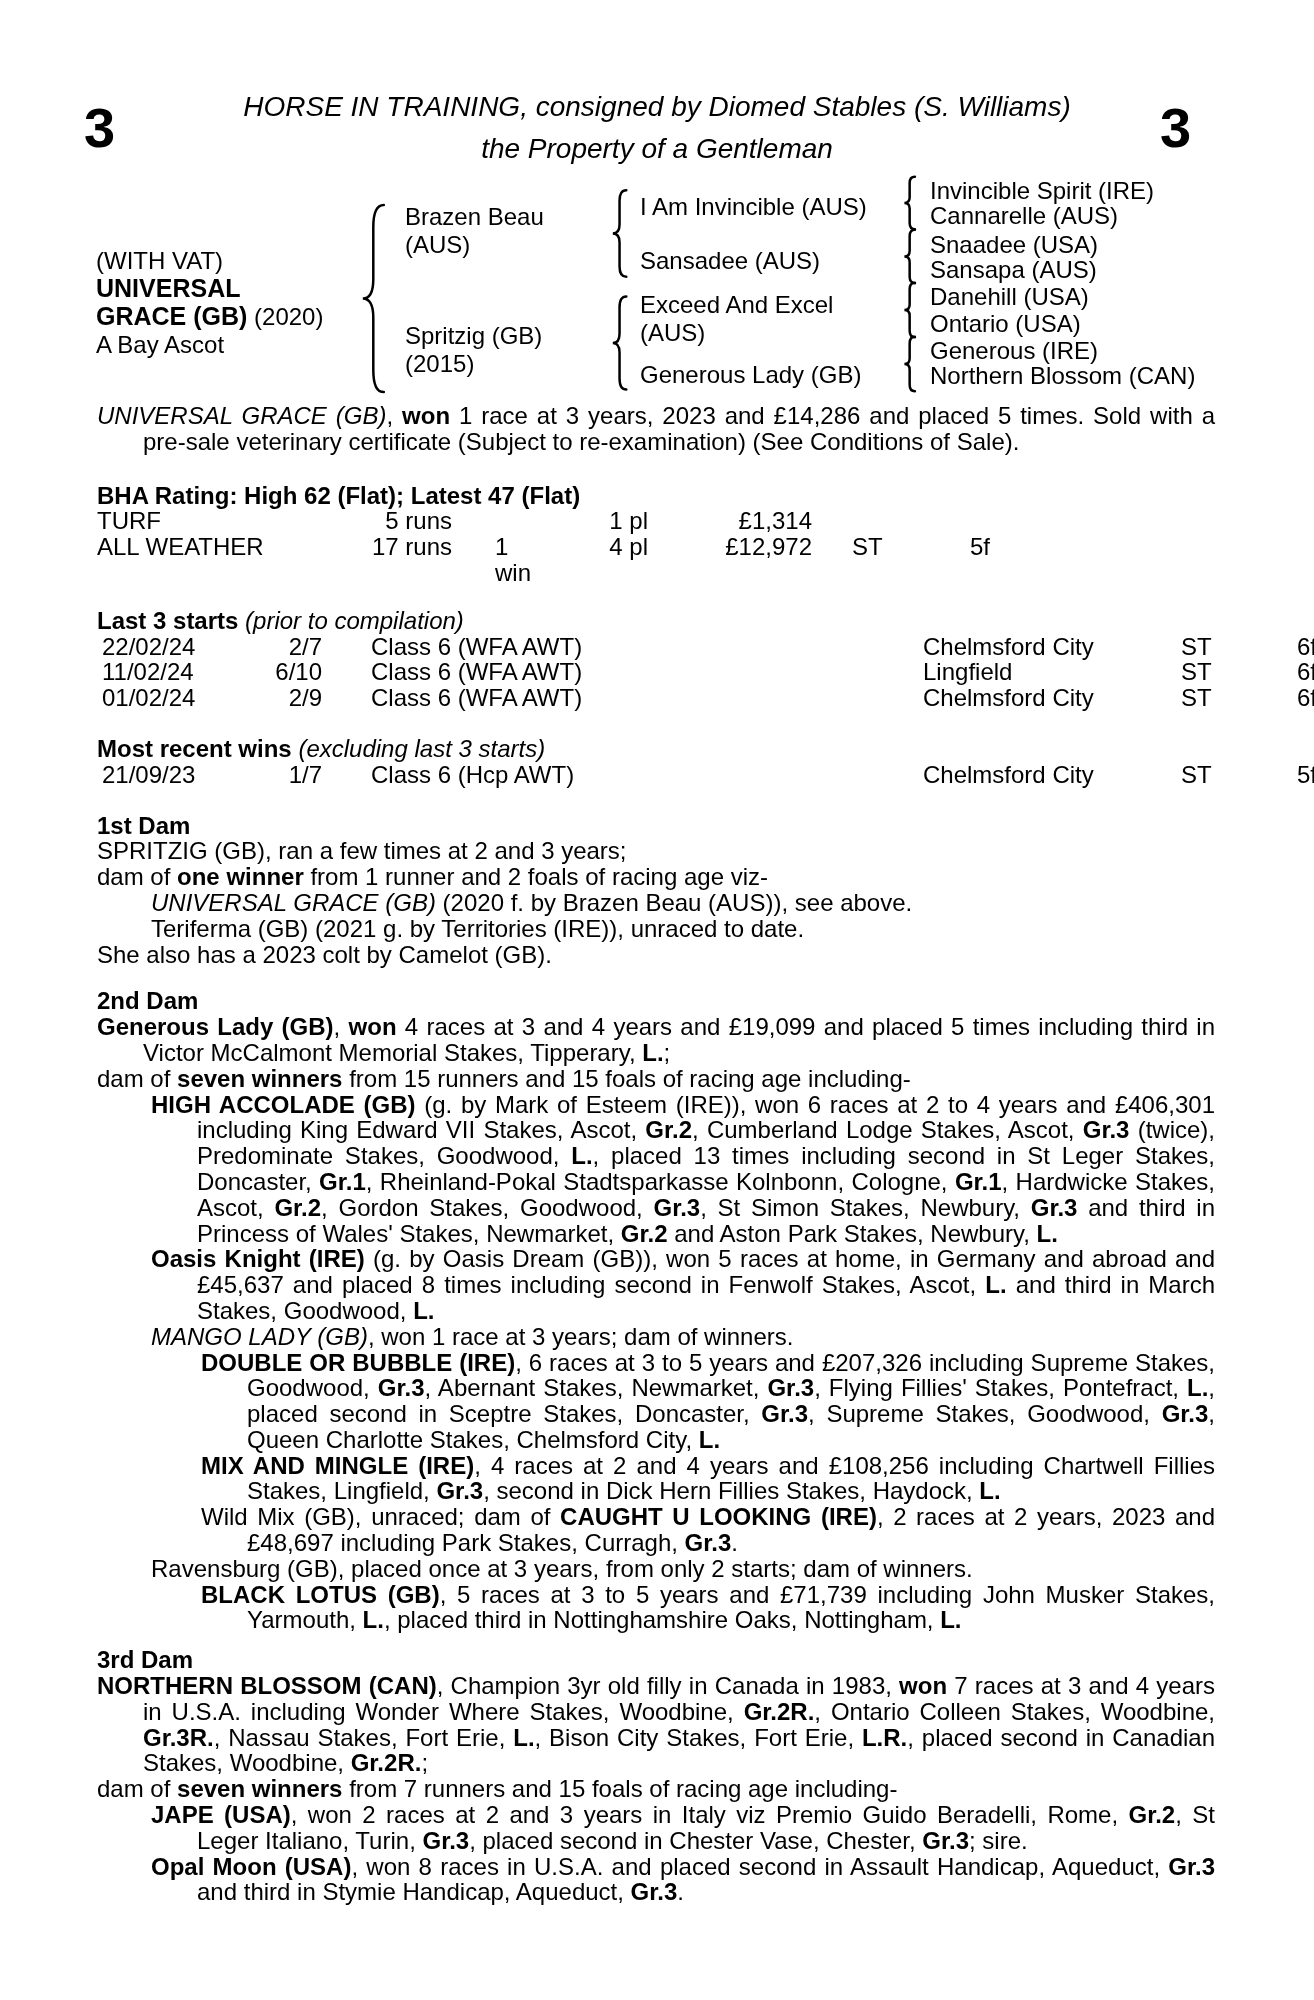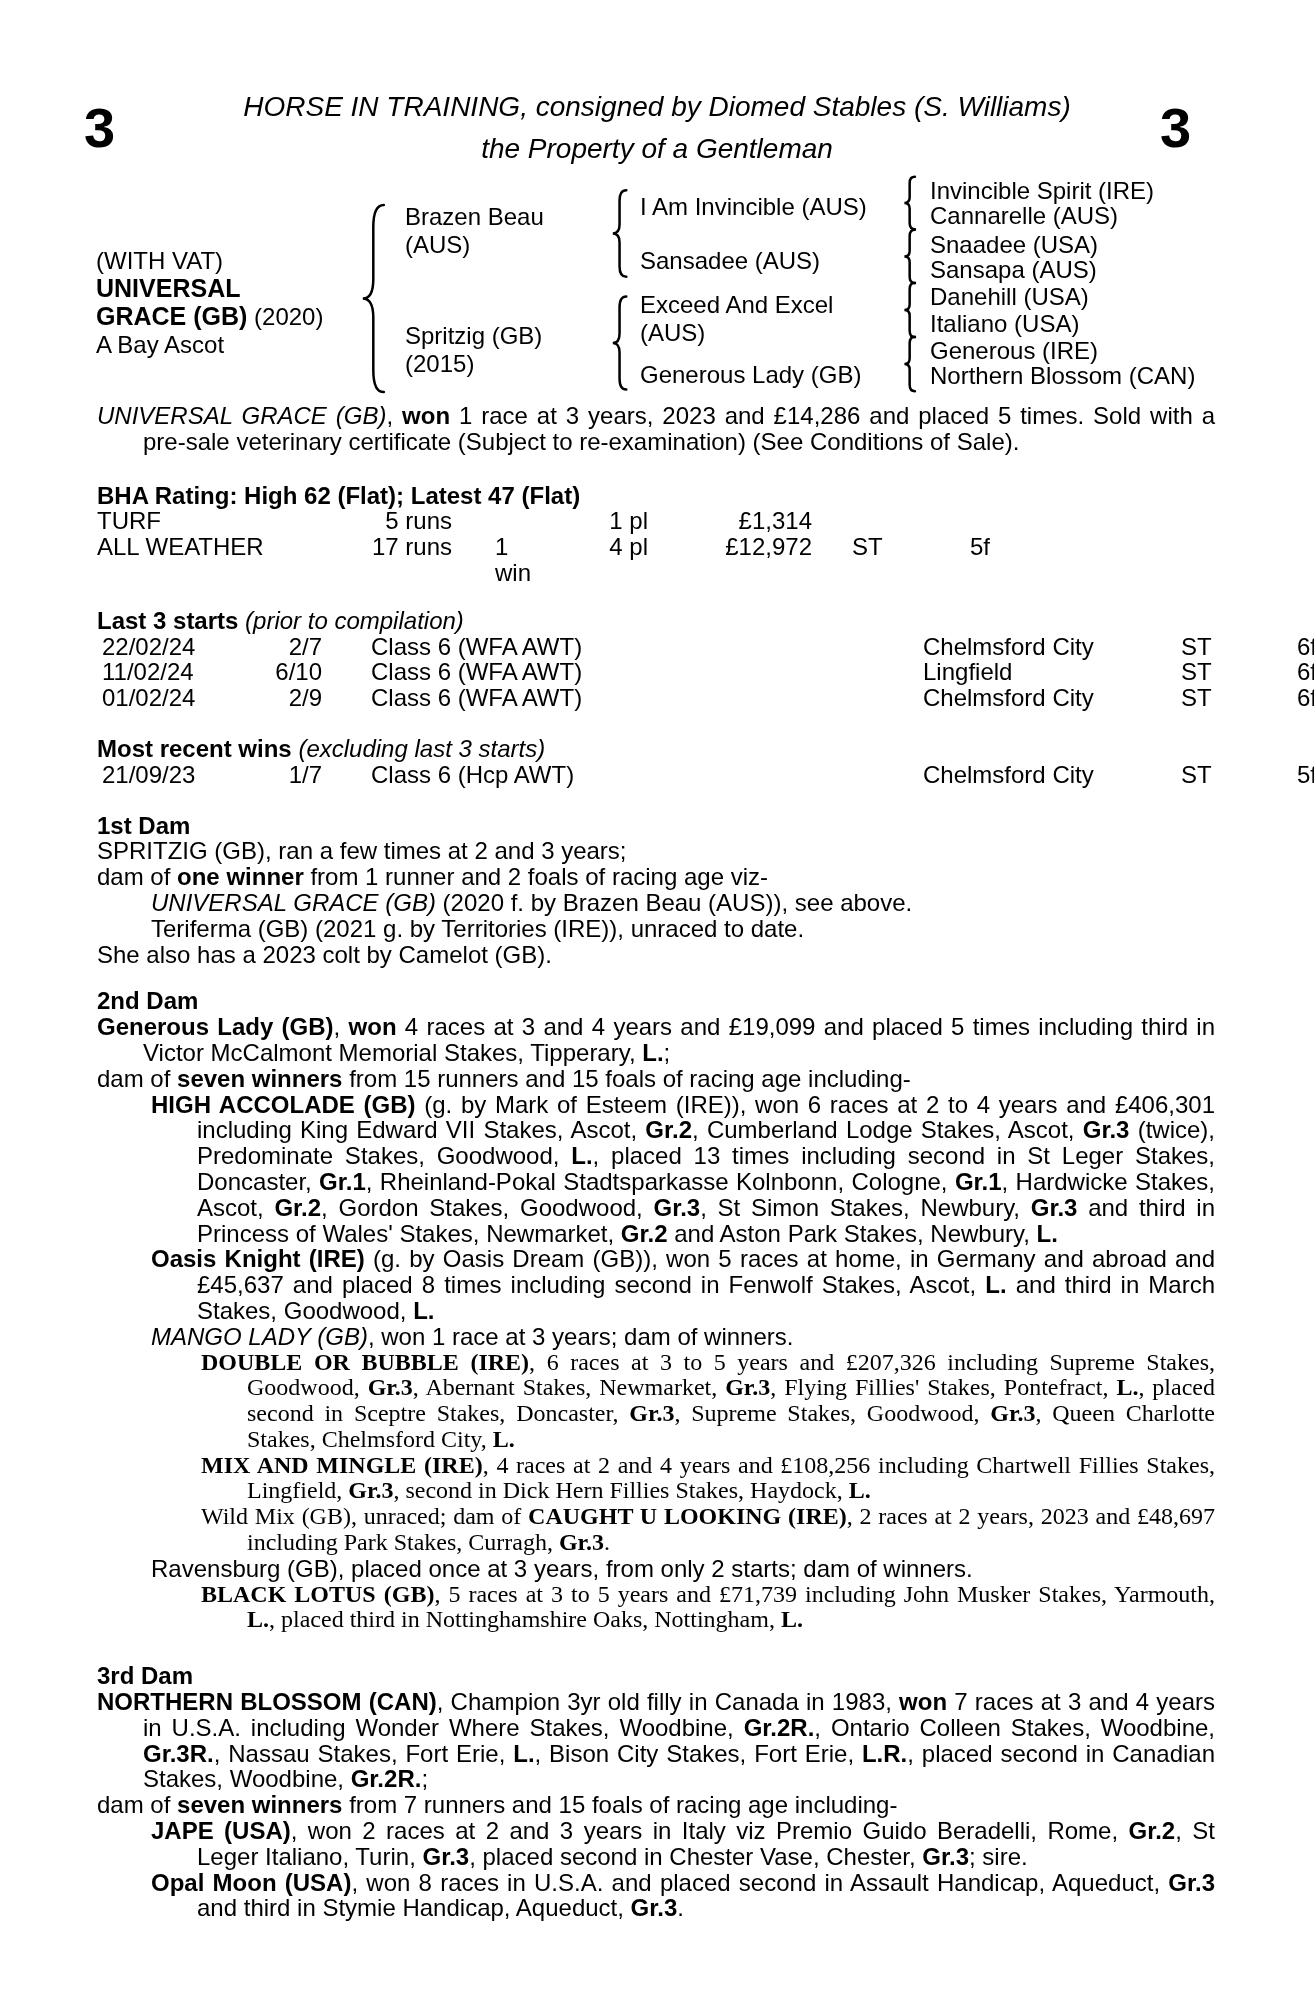--- a/index.html
+++ b/index.html
@@ -105,7 +105,7 @@
     <div class="abs" style="left:930px;top:232px;">Snaadee (USA)</div>
     <div class="abs" style="left:930px;top:257px;">Sansapa (AUS)</div>
     <div class="abs" style="left:930px;top:284px;">Danehill (USA)</div>
-    <div class="abs" style="left:930px;top:311px;">Italiano (USA)</div>
+    <div class="abs" style="left:930px;top:311px;">Ontario (USA)</div>
     <div class="abs" style="left:930px;top:338px;">Generous (IRE)</div>
     <div class="abs" style="left:930px;top:363px;">Northern Blossom (CAN)</div>
   </div>

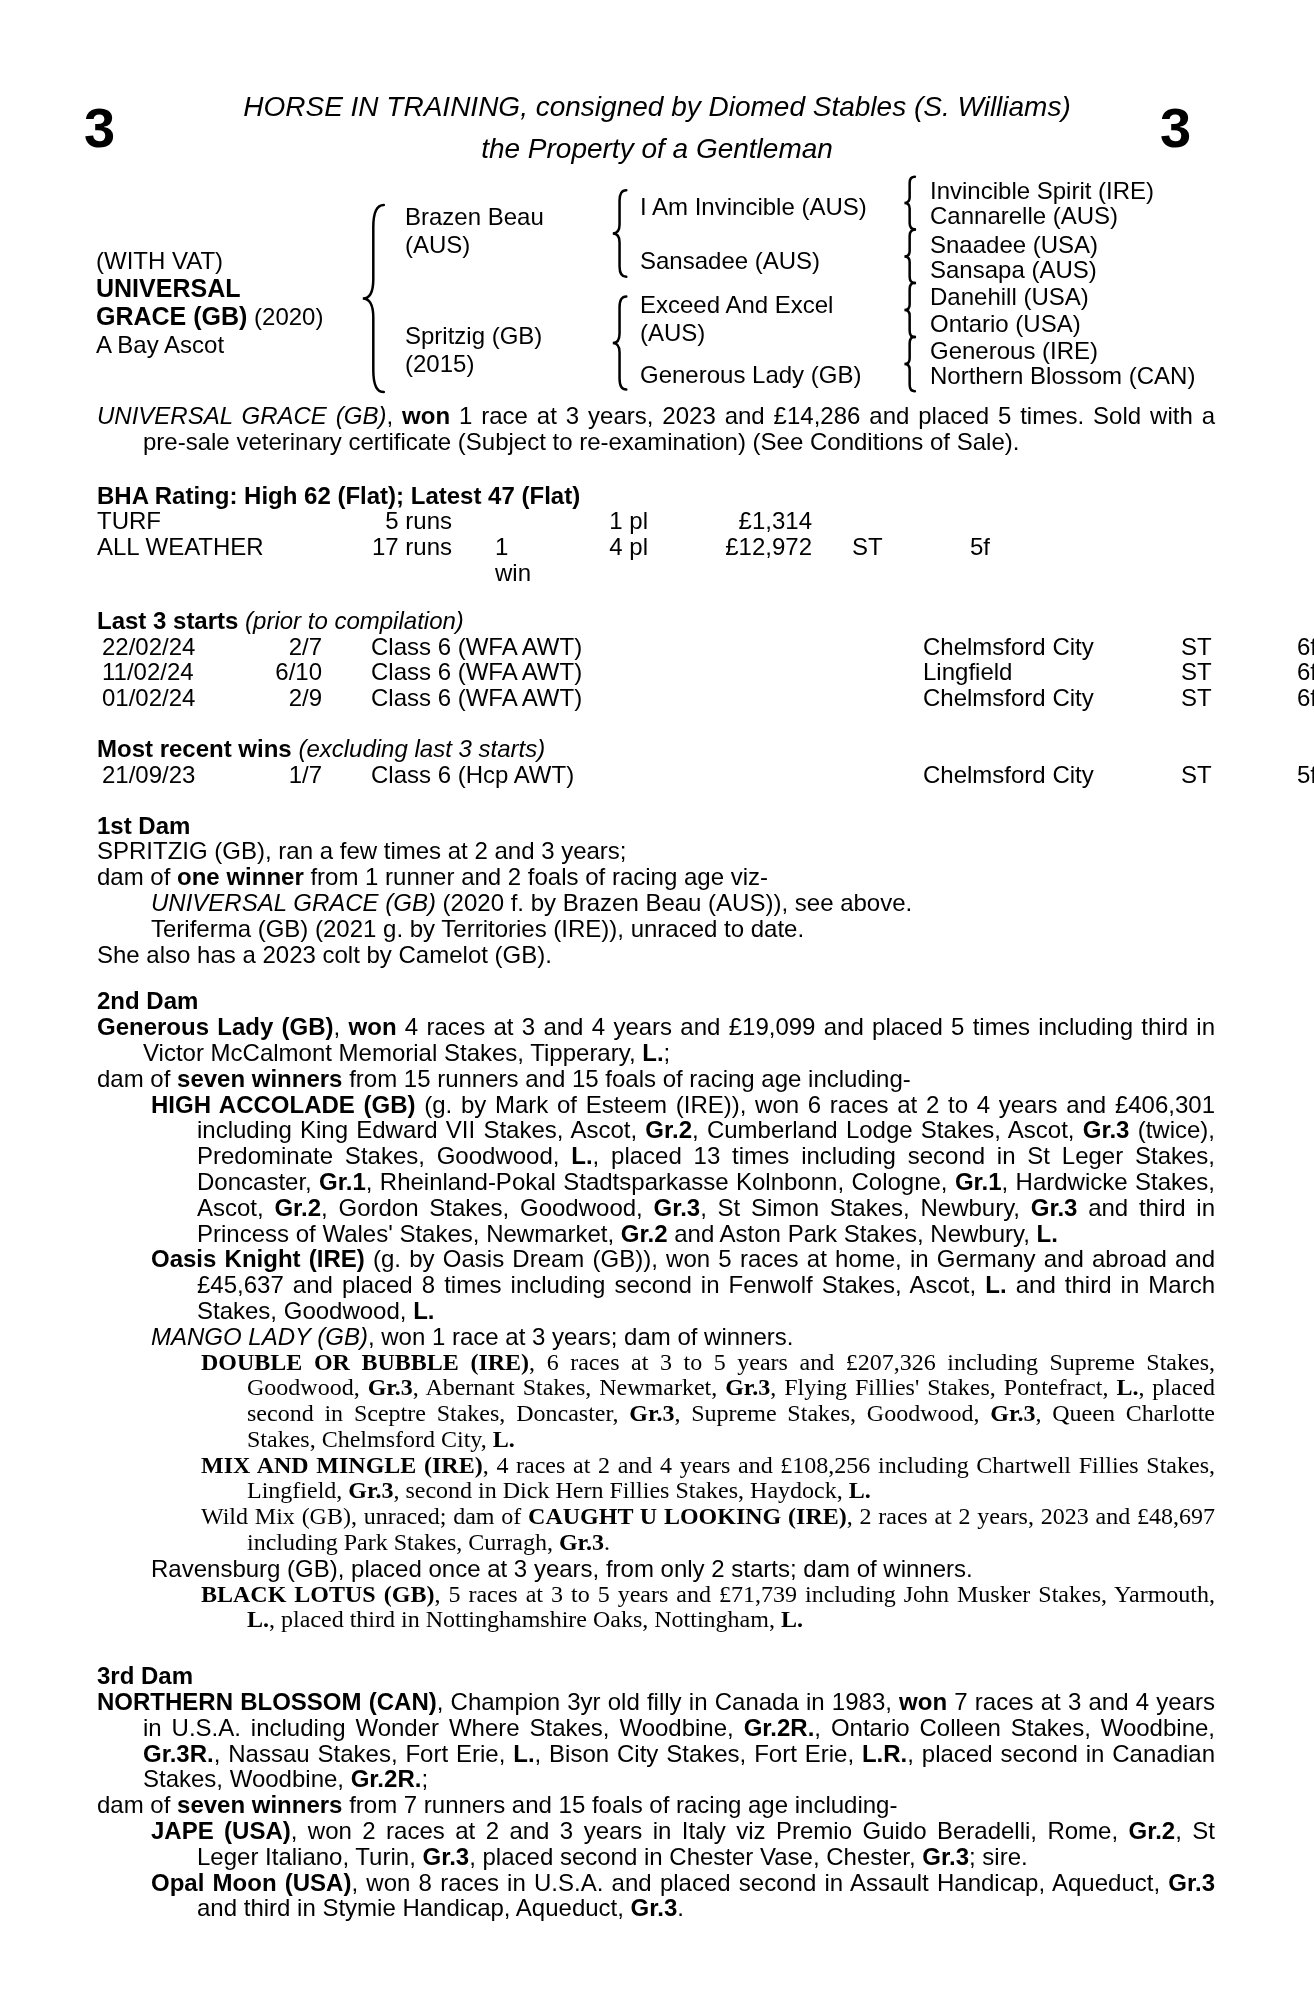--- a/index.html
+++ b/index.html
@@ -30,7 +30,7 @@
   .para{text-align:justify;}
   .p0{padding-left:46px;text-indent:-46px;}
   .p1{padding-left:100px;text-indent:-46px;}
-  .p2{padding-left:150px;text-indent:-46px;font-family:Liberation Serif, serif;}
+  .p2{padding-left:150px;text-indent:-46px;}
   .sect-bha{margin-top:28px;}
   .sect-l3{margin-top:22px;}
   .sect-mrw{margin-top:25px;}

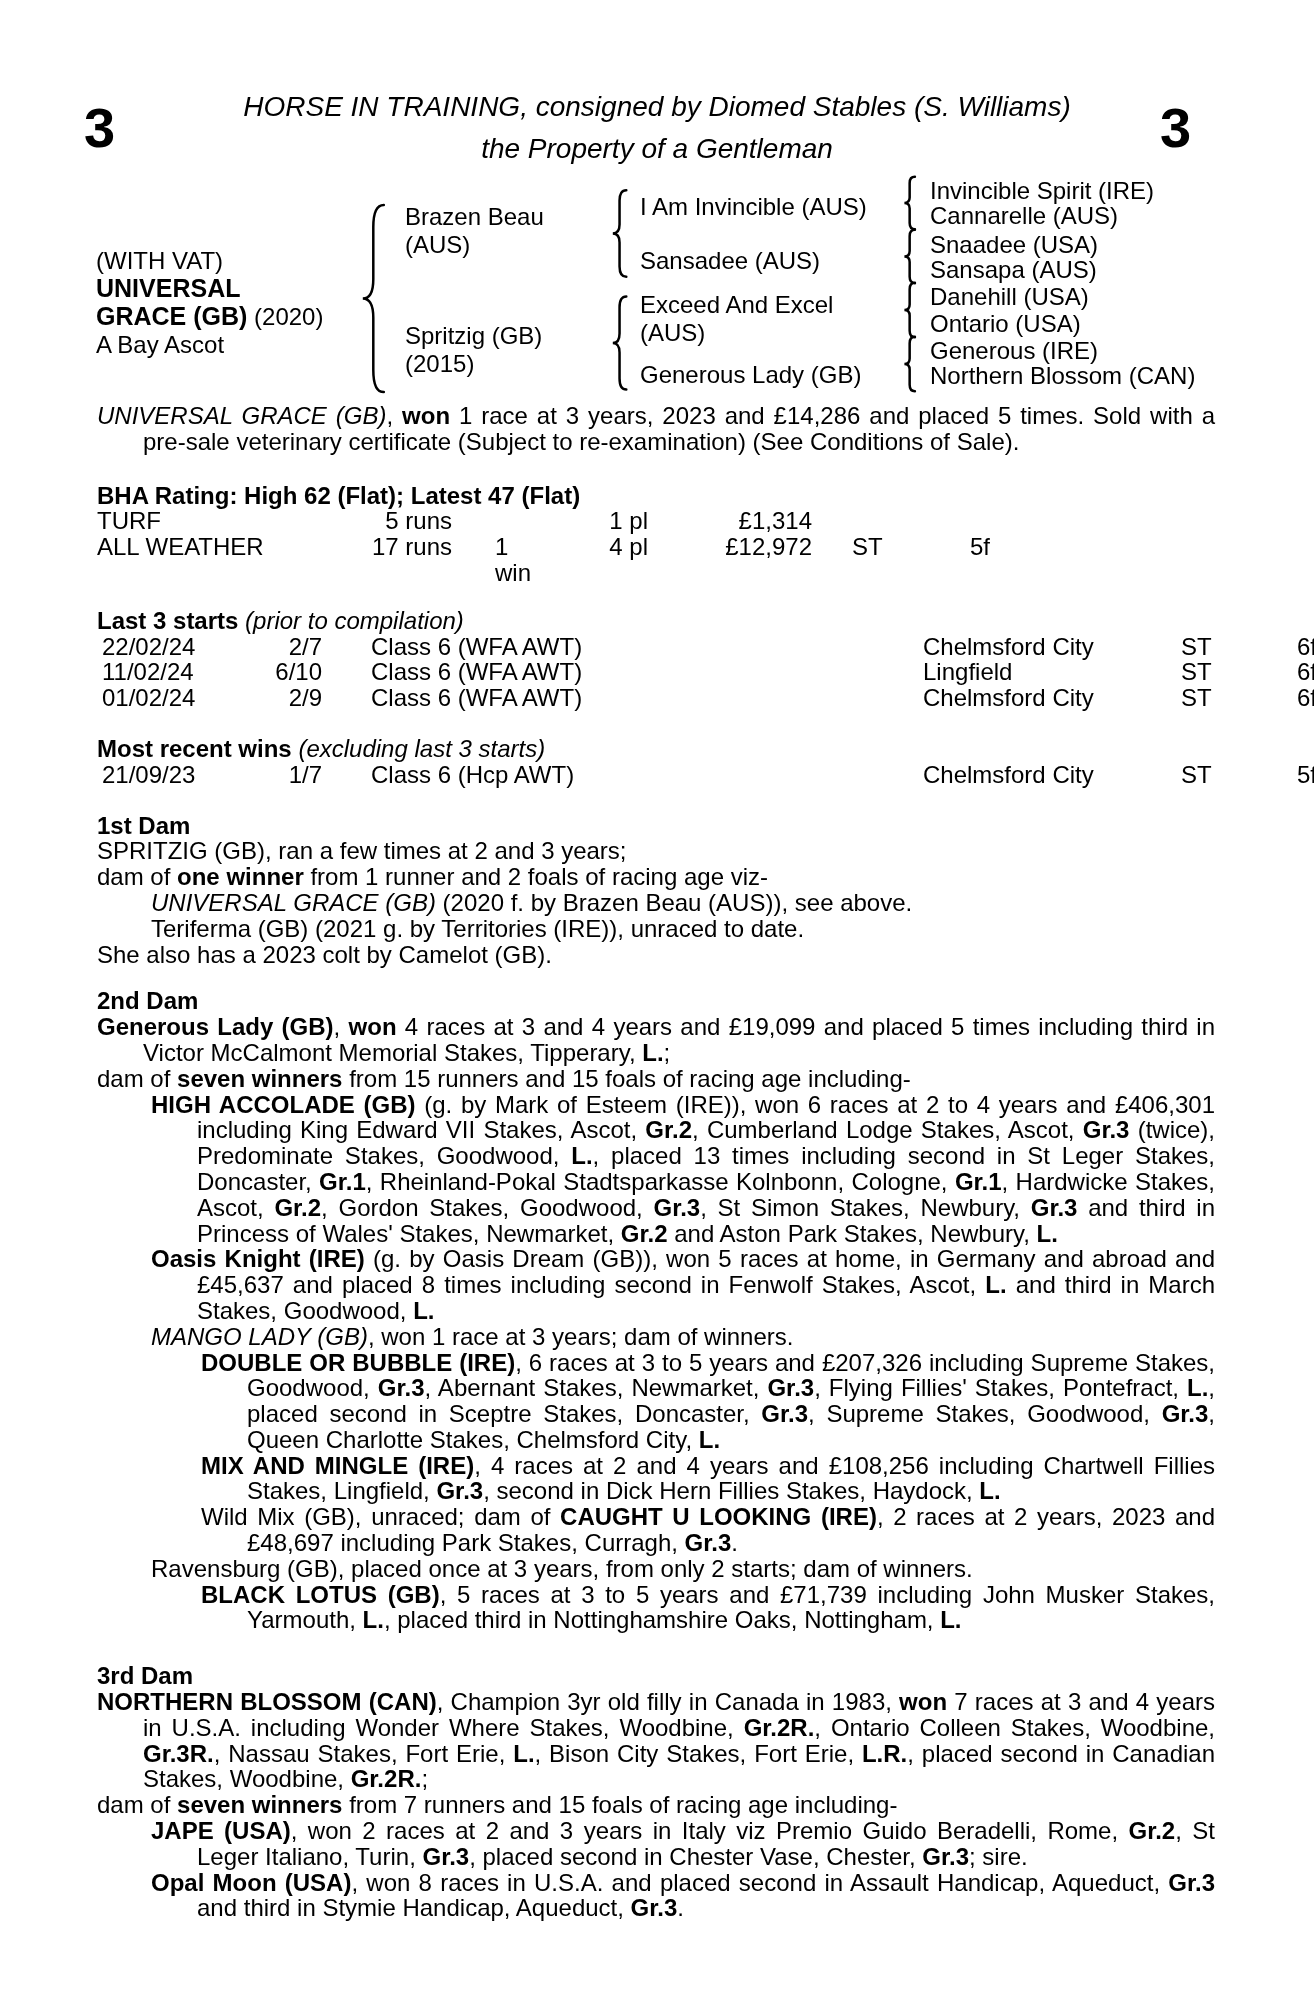--- a/index.html
+++ b/index.html
@@ -36,7 +36,7 @@
   .sect-mrw{margin-top:25px;}
   .sect-dam1{margin-top:25px;}
   .sect-dam2{margin-top:21px;}
-  .sect-dam3{margin-top:30px;}
+  .sect-dam3{margin-top:14px;}
   .dam-heading{font-weight:bold;}
 
   .rec-row{display:grid;grid-template-columns:258px 97px 96px 100px 164px 158px auto;}

